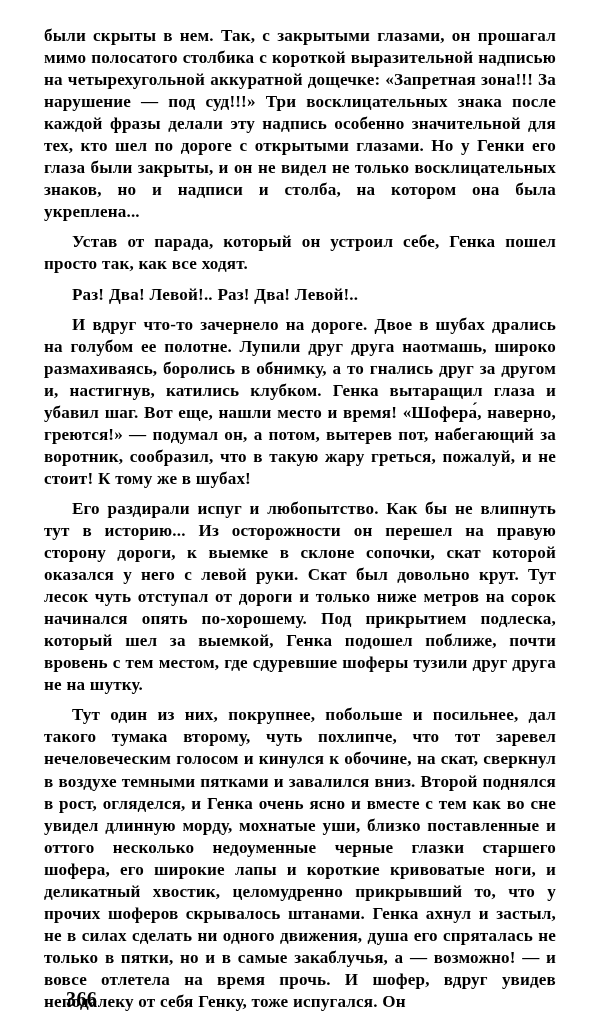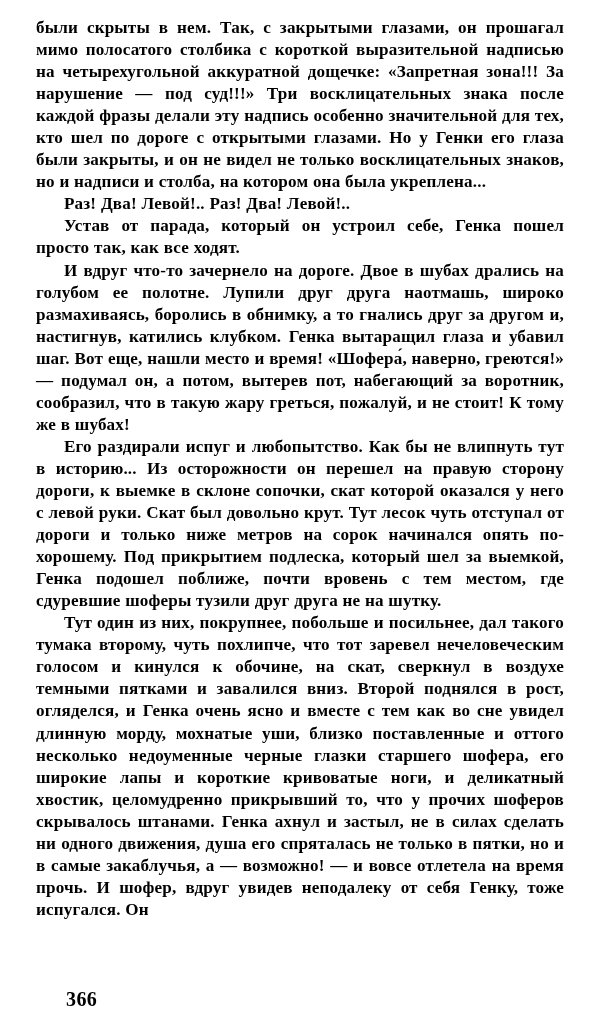--- a/index.html
+++ b/index.html
@@ -41,7 +41,7 @@
   }
 
   .para {
-    margin: 0;
+    margin: 8px;
     text-indent: 28px;
     text-align: justify;
     font-family: Liberation Serif, serif;

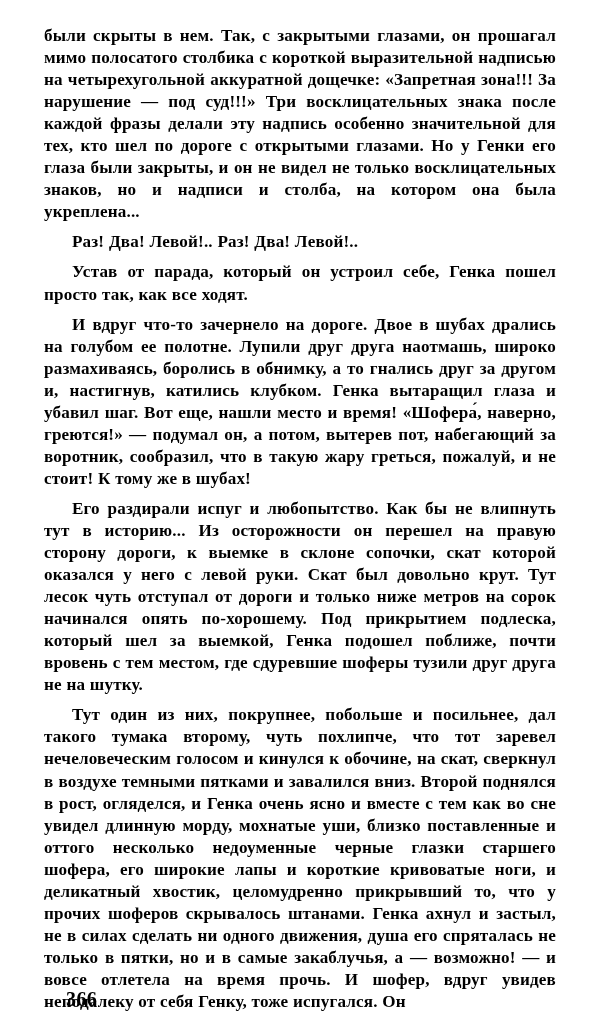--- a/index.html
+++ b/index.html
@@ -69,8 +69,8 @@
 
   <div class="text-block">
     <p class="para cont">были скрыты в нем. Так, с закрытыми глазами, он прошагал мимо полосатого столбика с короткой выразительной надписью на четырехугольной аккуратной дощечке: «Запретная зона!!! За нарушение — под суд!!!» Три восклицательных знака после каждой фразы делали эту надпись особенно значительной для тех, кто шел по дороге с открытыми глазами. Но у Генки его глаза были закрыты, и он не видел не только восклицательных знаков, но и надписи и столба, на котором она была укреплена...</p>
+    <p class="para">Устав от парада, который он устроил себе, Генка пошел просто так, как все ходят.</p>
     <p class="para">Раз! Два! Левой!.. Раз! Два! Левой!..</p>
-    <p class="para">Устав от парада, который он устроил себе, Генка пошел просто так, как все ходят.</p>
     <p class="para">И вдруг что-то зачернело на дороге. Двое в шубах дрались на голубом ее полотне. Лупили друг друга наотмашь, широко размахиваясь, боролись в обнимку, а то гнались друг за другом и, настигнув, катились клубком. Генка вытаращил глаза и убавил шаг. Вот еще, нашли место и время! «Шофера́, наверно, греются!» — подумал он, а потом, вытерев пот, набегающий за воротник, сообразил, что в такую жару греться, пожалуй, и не стоит! К тому же в шубах!</p>
     <p class="para">Его раздирали испуг и любопытство. Как бы не влипнуть тут в историю... Из осторожности он перешел на правую сторону дороги, к выемке в склоне сопочки, скат которой оказался у него с левой руки. Скат был довольно крут. Тут лесок чуть отступал от дороги и только ниже метров на сорок начинался опять по-хорошему. Под прикрытием подлеска, который шел за выемкой, Генка подошел поближе, почти вровень с тем местом, где сдуревшие шоферы тузили друг друга не на шутку.</p>
     <p class="para">Тут один из них, покрупнее, побольше и посильнее, дал такого тумака второму, чуть похлипче, что тот заревел нечеловеческим голосом и кинулся к обочине, на скат, сверкнул в воздухе темными пятками и завалился вниз. Второй поднялся в рост, огляделся, и Генка очень ясно и вместе с тем как во сне увидел длинную морду, мохнатые уши, близко поставленные и оттого несколько недоуменные черные глазки старшего шофера, его широкие лапы и короткие кривоватые ноги, и деликатный хвостик, целомудренно прикрывший то, что у прочих шоферов скрывалось штанами. Генка ахнул и застыл, не в силах сделать ни одного движения, душа его спряталась не только в пятки, но и в самые закаблучья, а — возможно! — и вовсе отлетела на время прочь. И шофер, вдруг увидев неподалеку от себя Генку, тоже испугался. Он</p>

